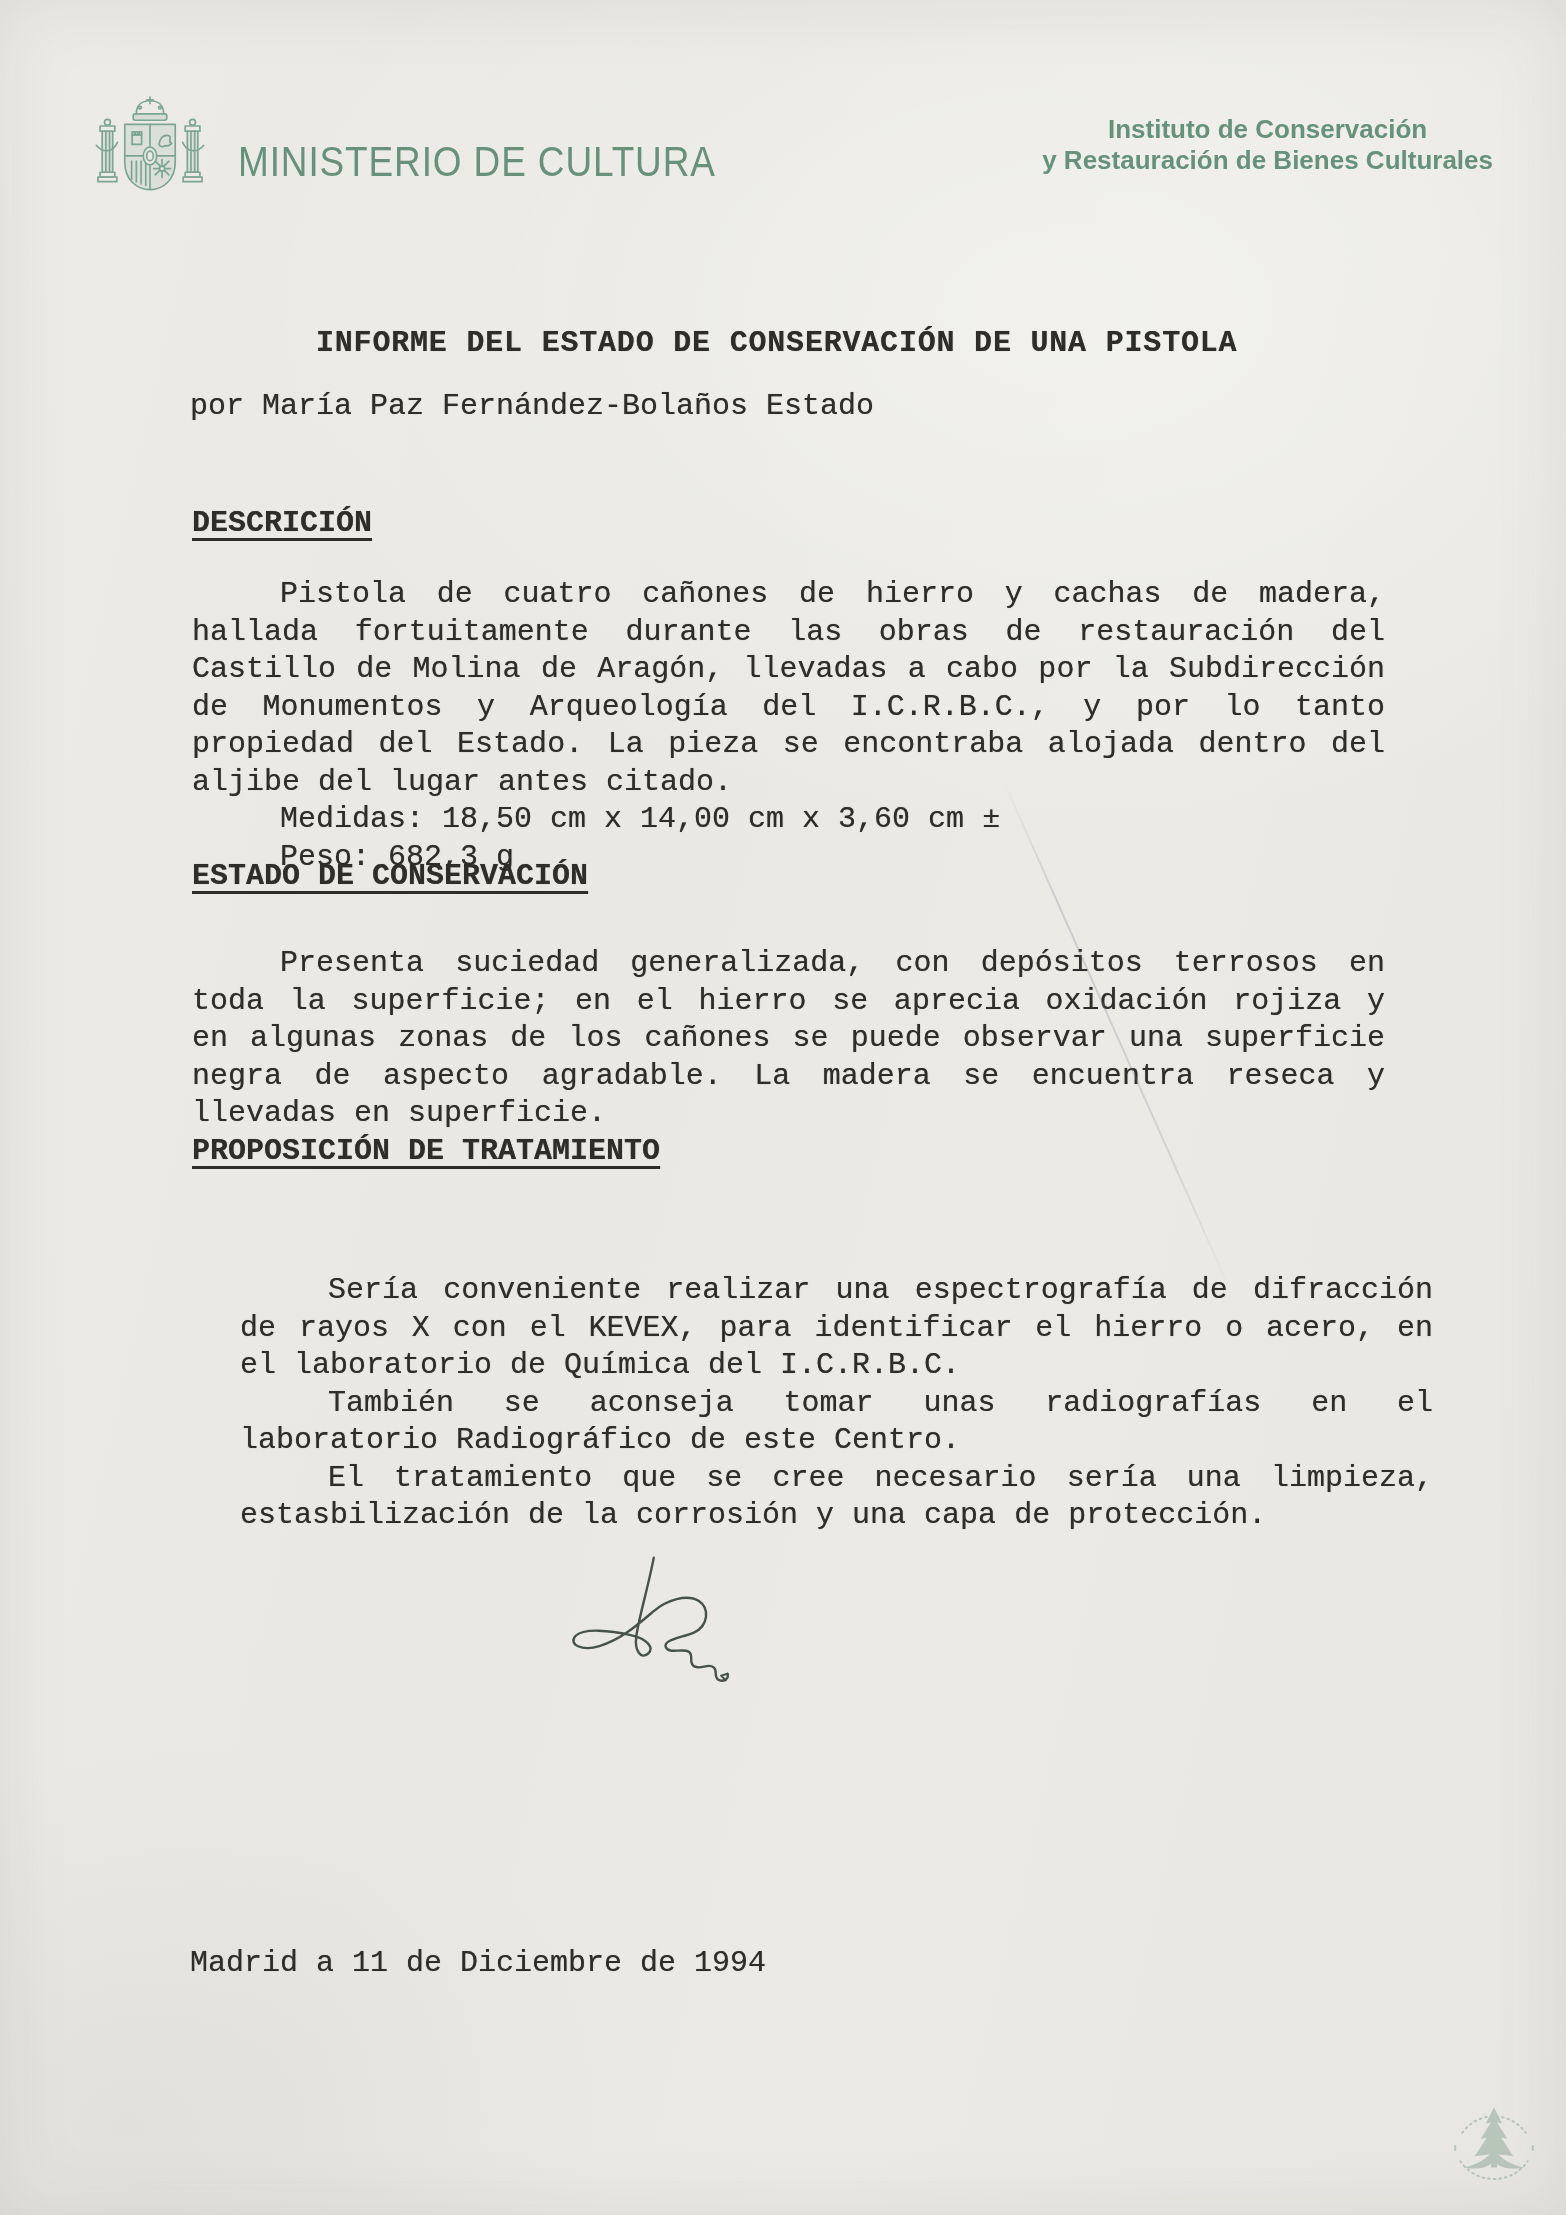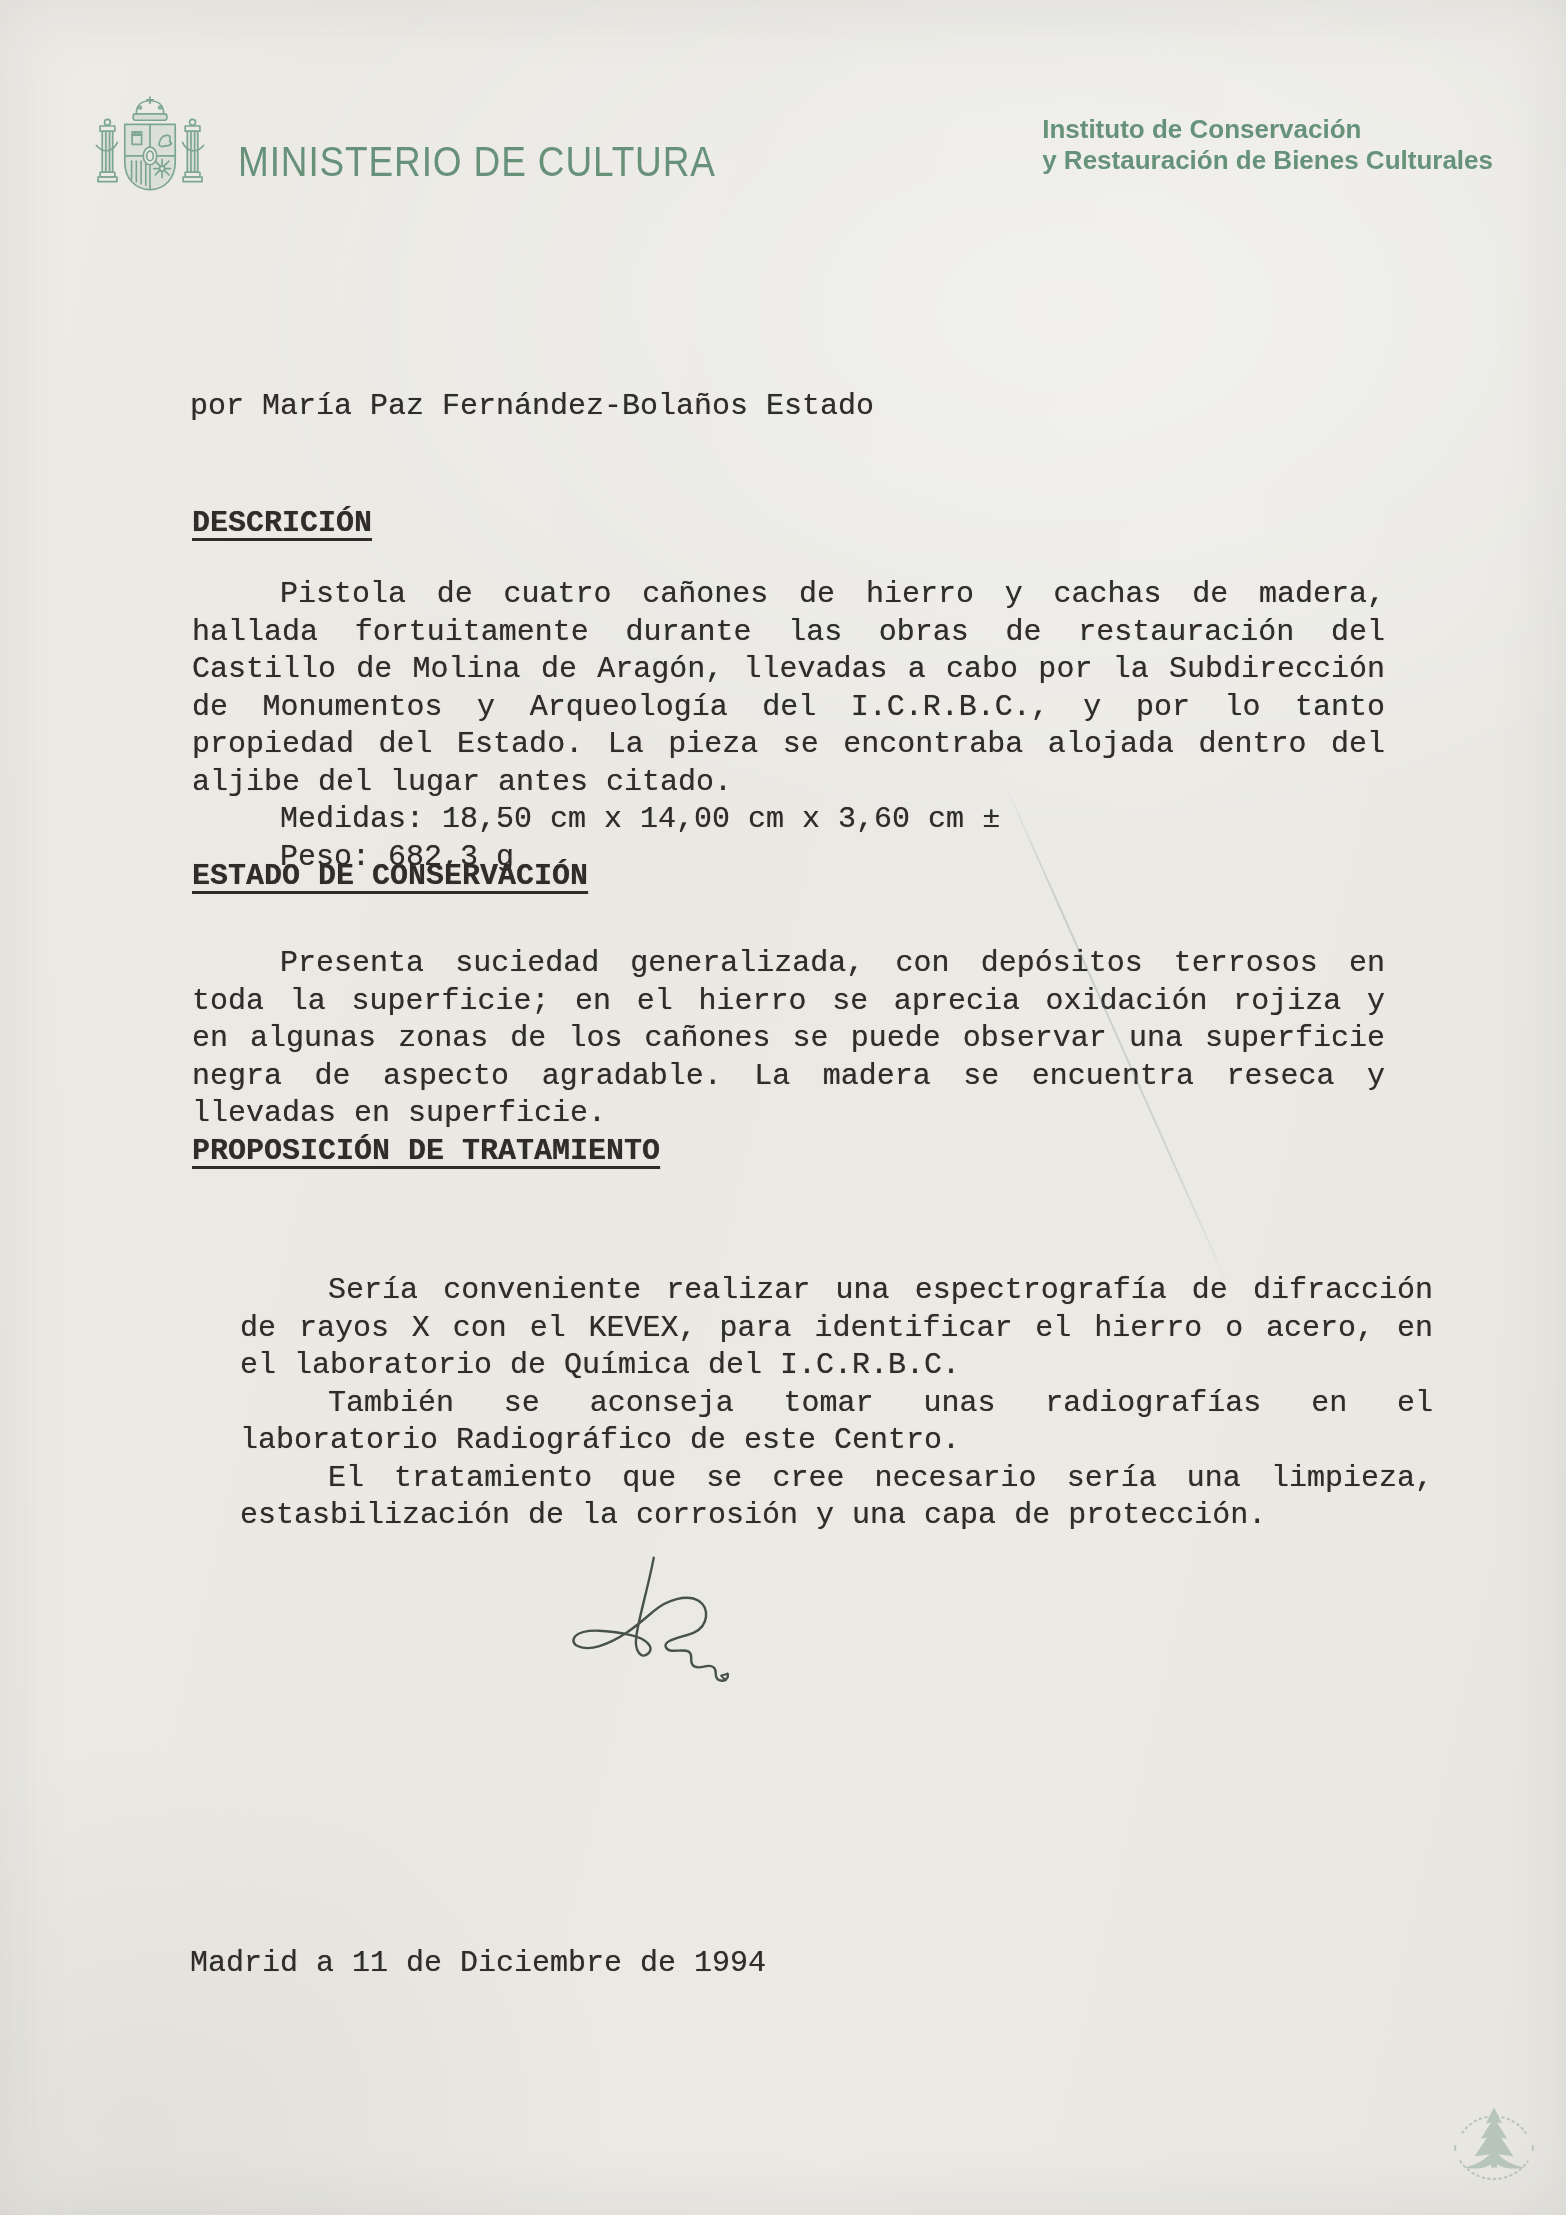--- a/index.html
+++ b/index.html
@@ -26,7 +26,7 @@
     transform:scaleX(0.88);transform-origin:left top;white-space:nowrap;
   }
   .institute{
-    position:absolute;right:73px;top:114px;text-align:left;
+    position:absolute;right:73px;top:114px;text-align:center;
     font-family:"Liberation Sans","DejaVu Sans",sans-serif;
     font-size:26px;font-weight:bold;line-height:31px;color:#67927a;
   }

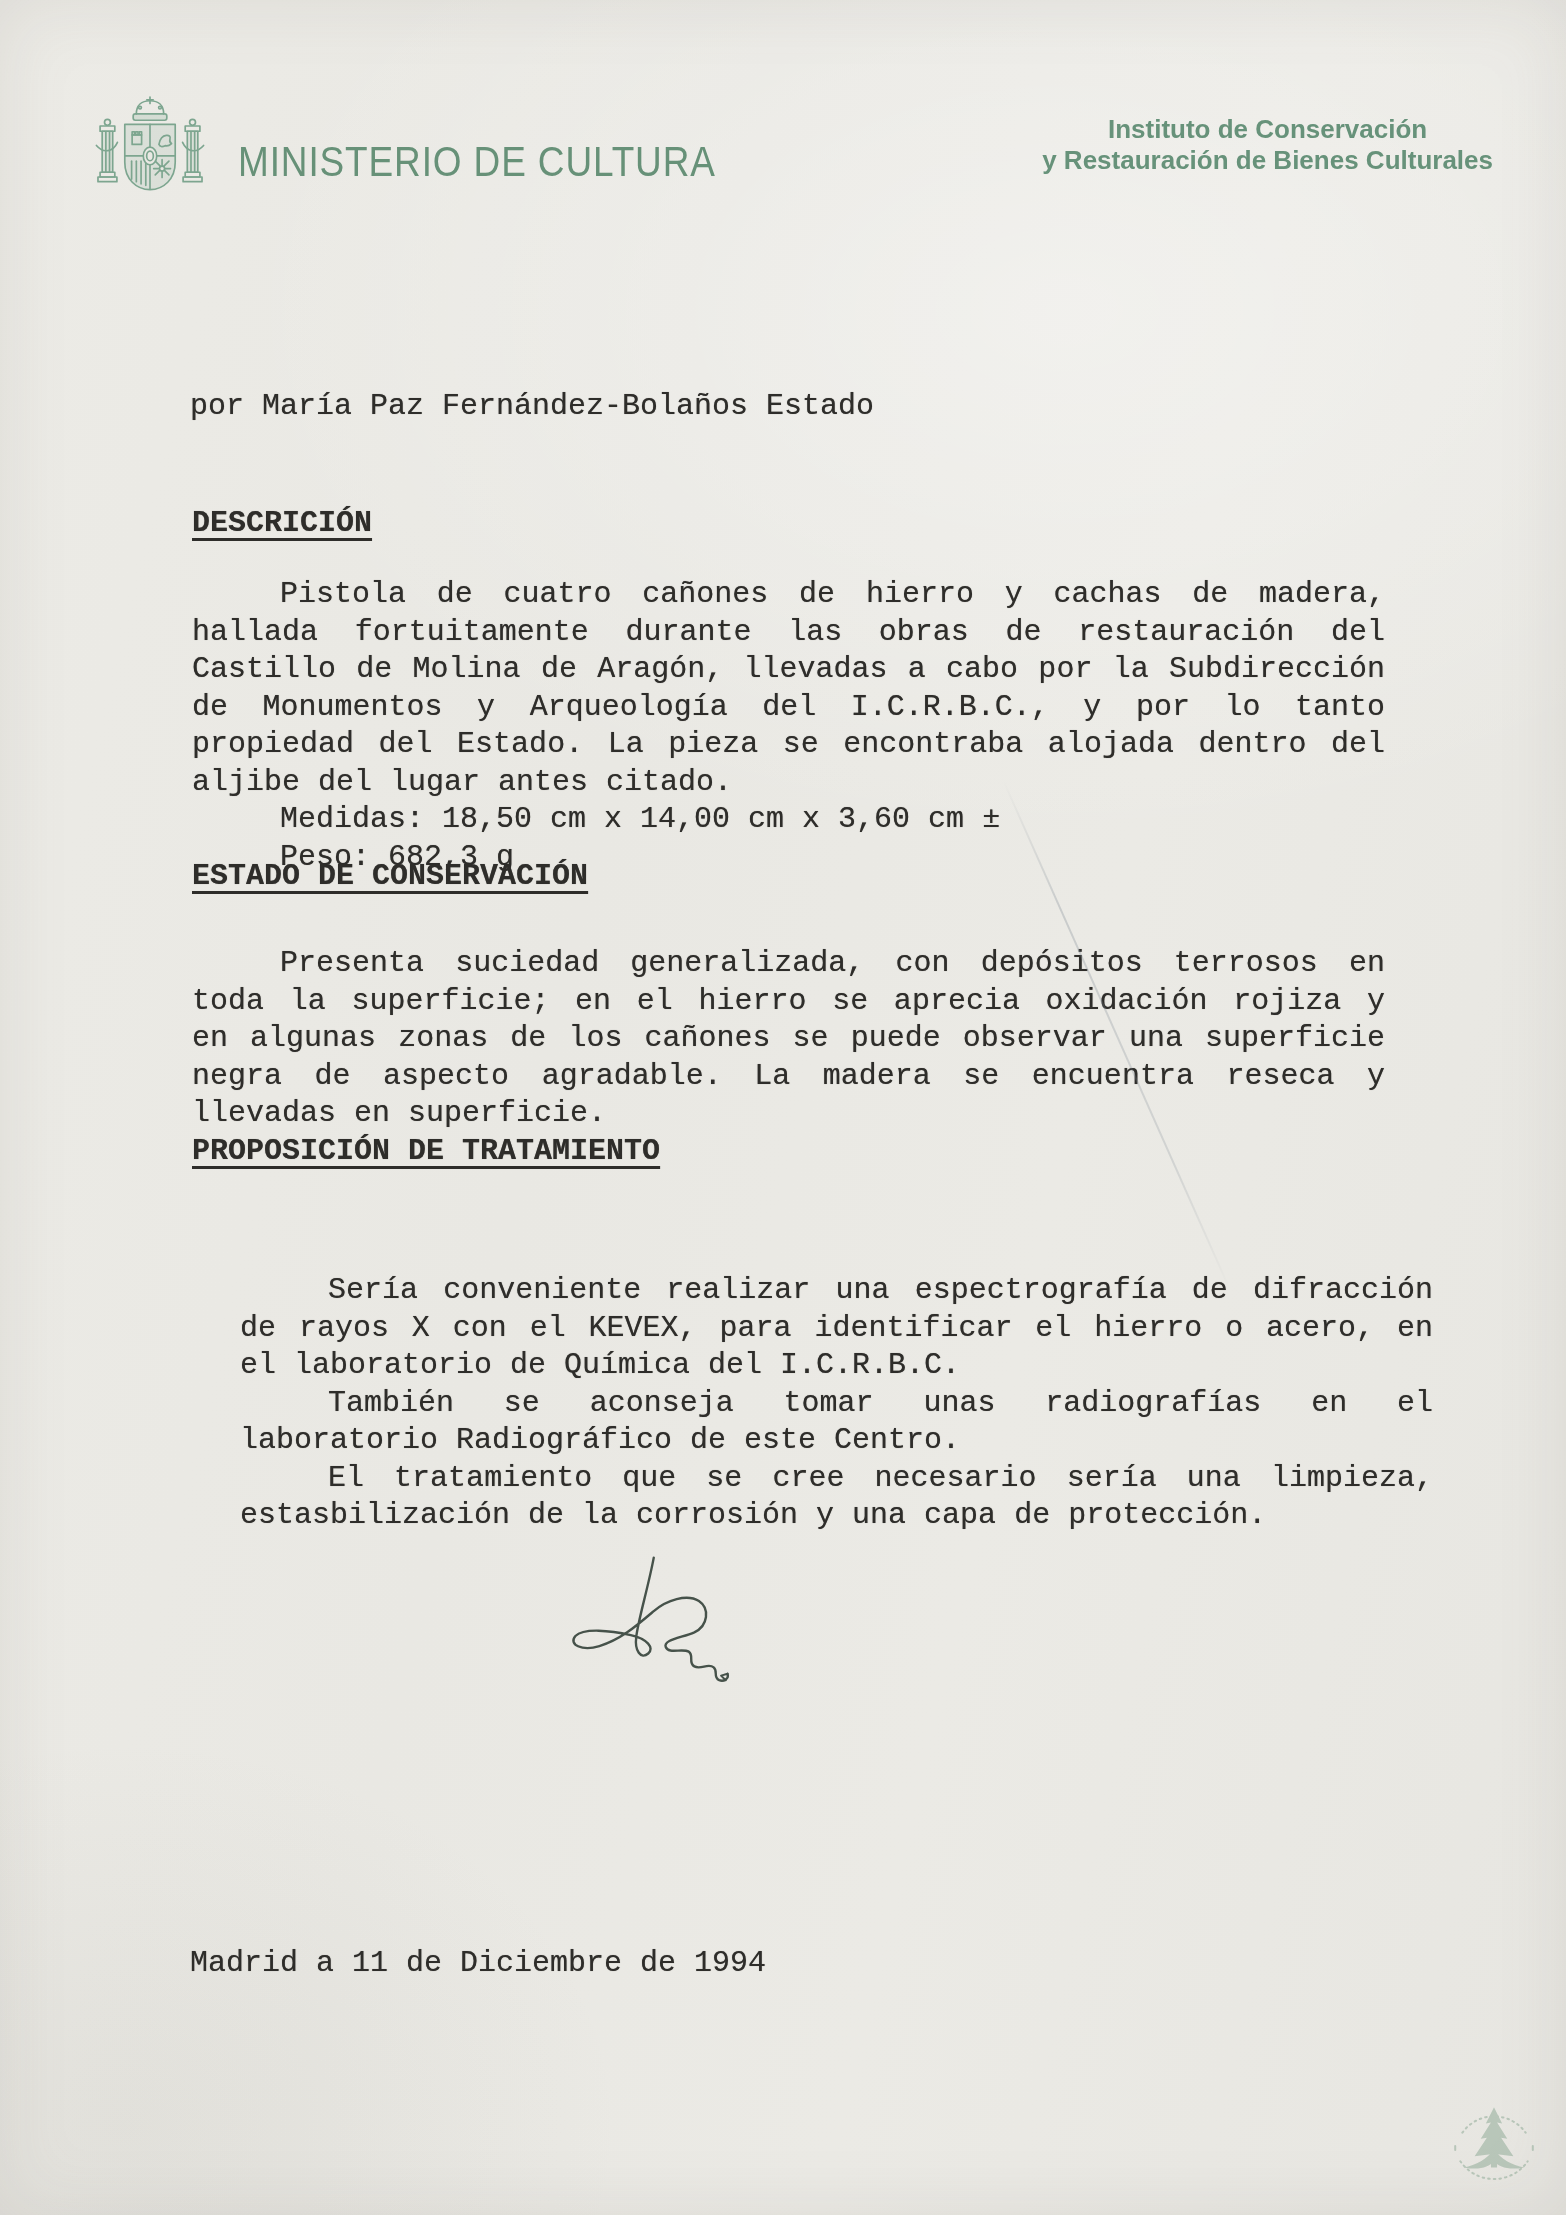--- a/index.html
+++ b/index.html
@@ -123,6 +123,7 @@
     <div>y Restauración de Bienes Culturales</div>
   </div>
 
+  <div class="tw title">INFORME DEL ESTADO DE CONSERVACIÓN DE UNA PISTOLA</div>
   <div class="tw author">por María Paz Fernández-Bolaños Estado</div>
 
   <div class="tw heading h-desc">DESCRICIÓN</div>

